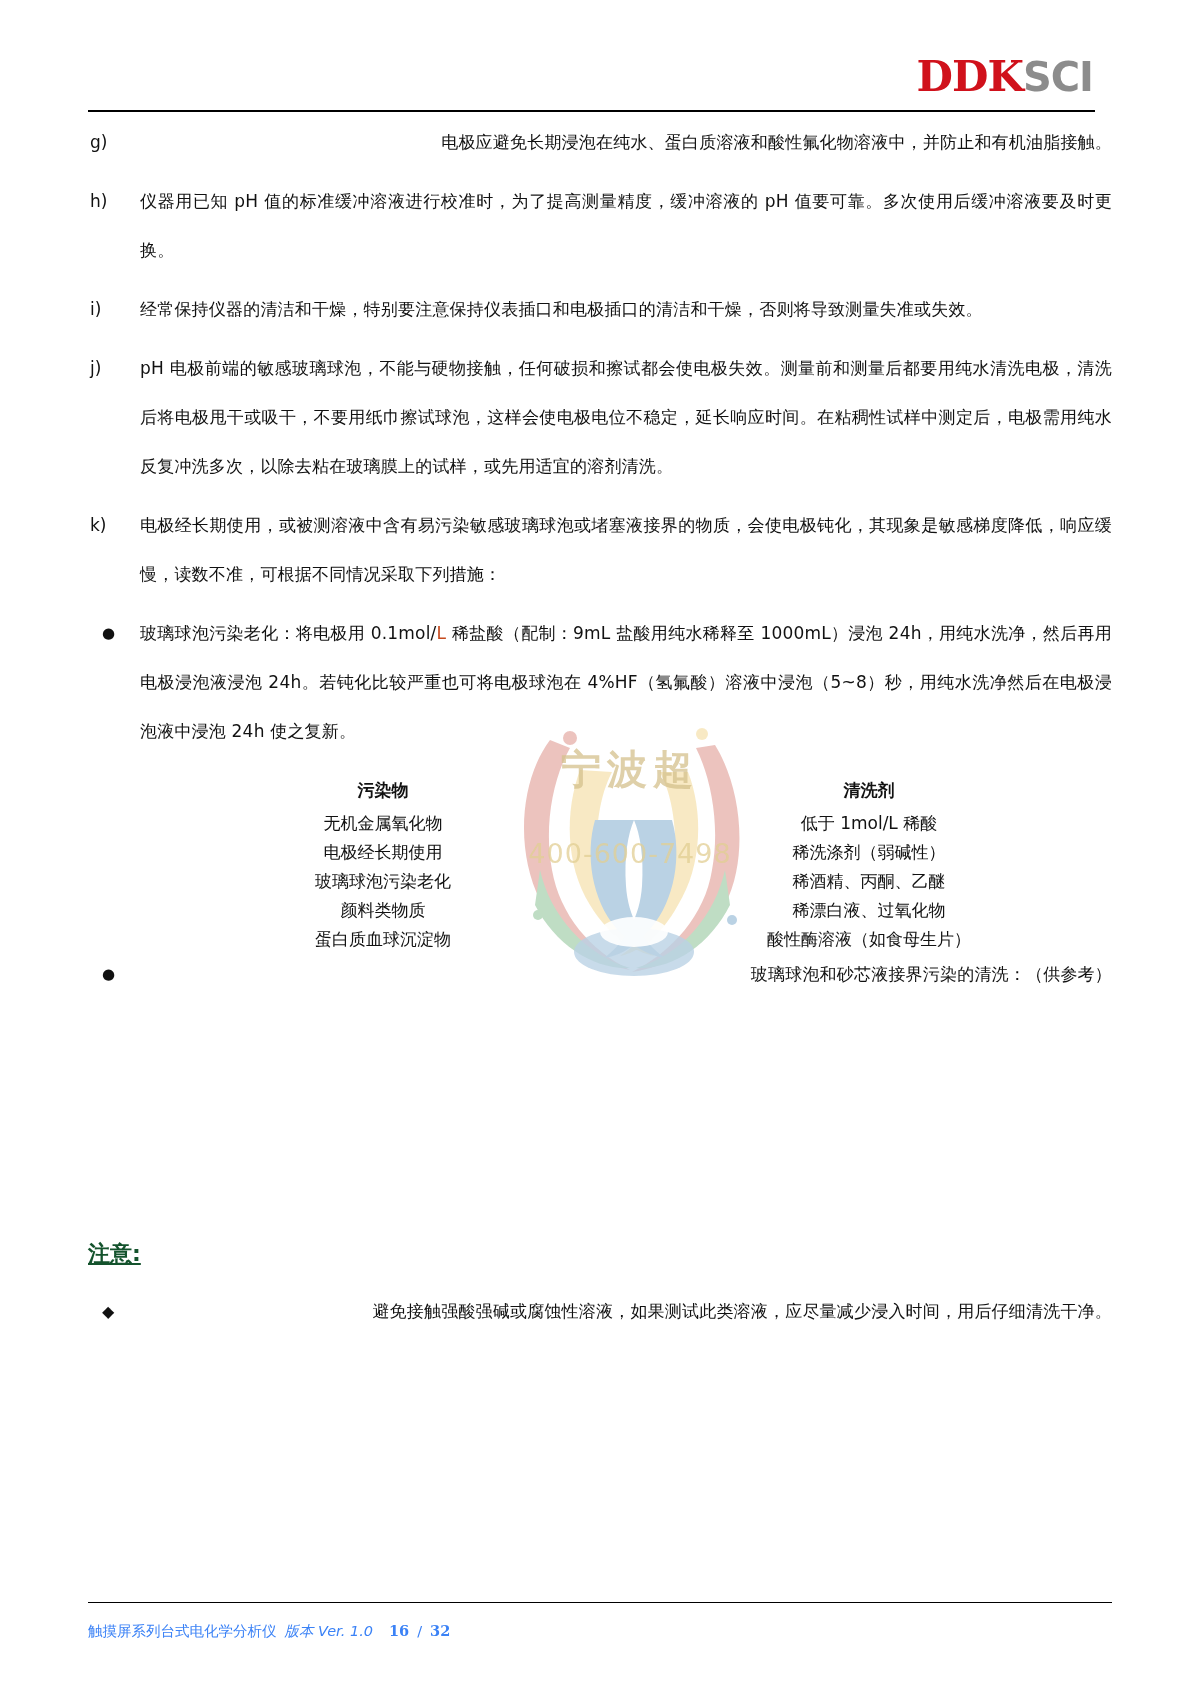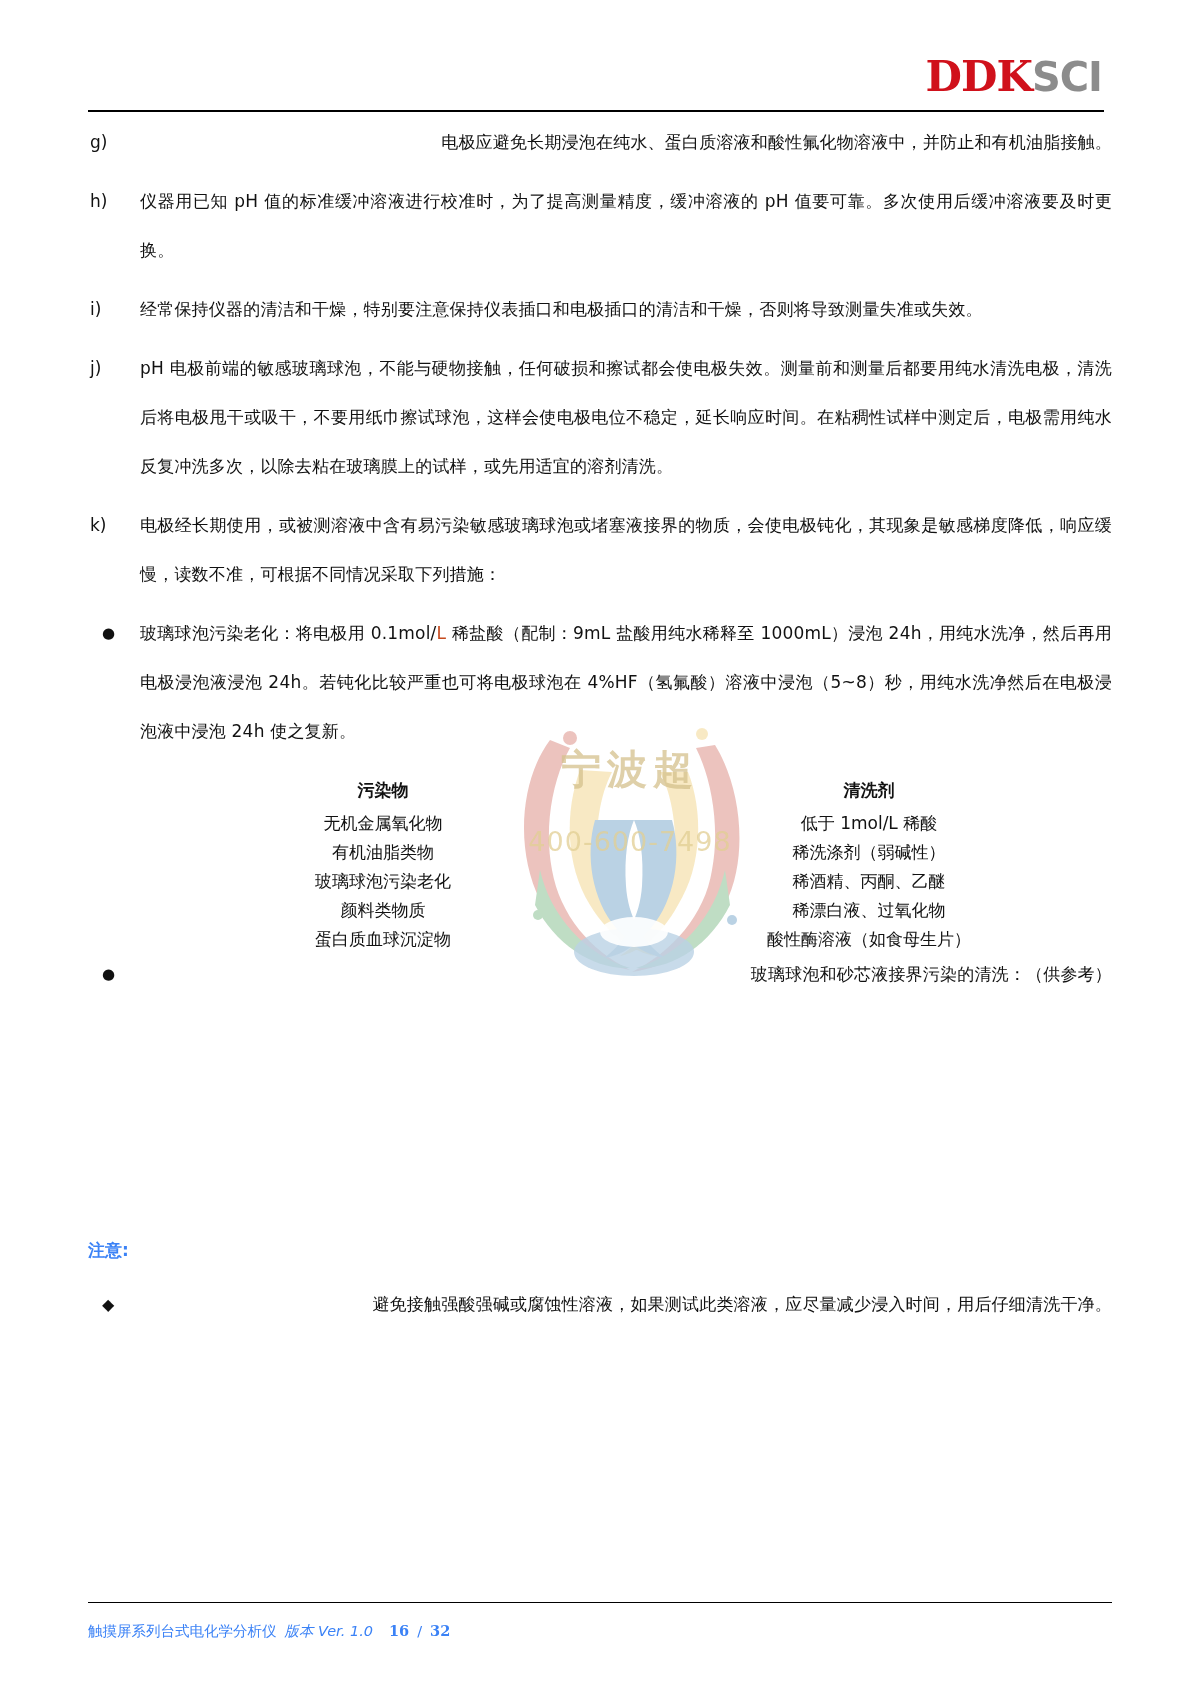--- a/index.html
+++ b/index.html
@@ -22,7 +22,7 @@
   
   .header {
     position: absolute;
-    top: 0; left: 0; right: 8px;
+    top: 0; left: 0; right: 17px;
     height: 112px;
   }
   .logo {

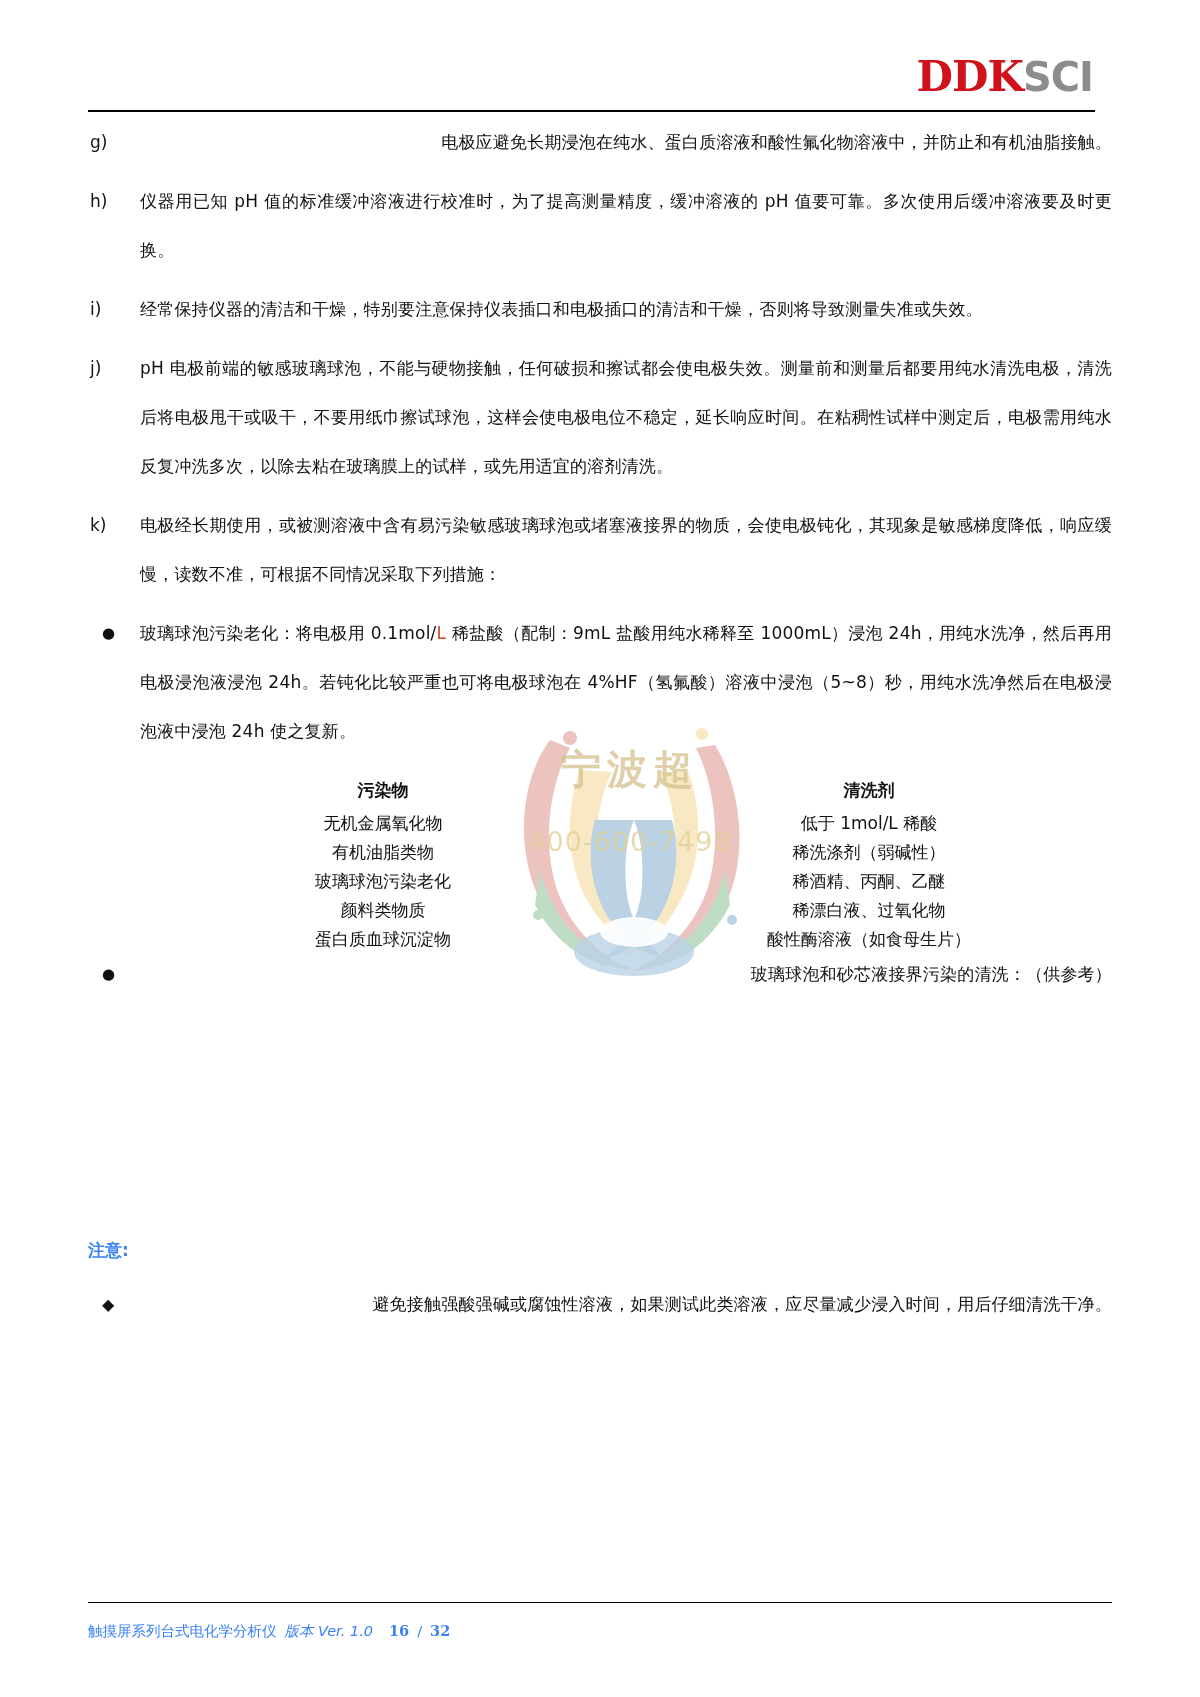--- a/index.html
+++ b/index.html
@@ -284,7 +284,7 @@
             <td>低于 1mol/L 稀酸</td>
           </tr>
           <tr>
-            <td>有机油脂类物</td>
+            <td>电极经长期使用</td>
             <td>稀洗涤剂（弱碱性）</td>
           </tr>
           <tr>

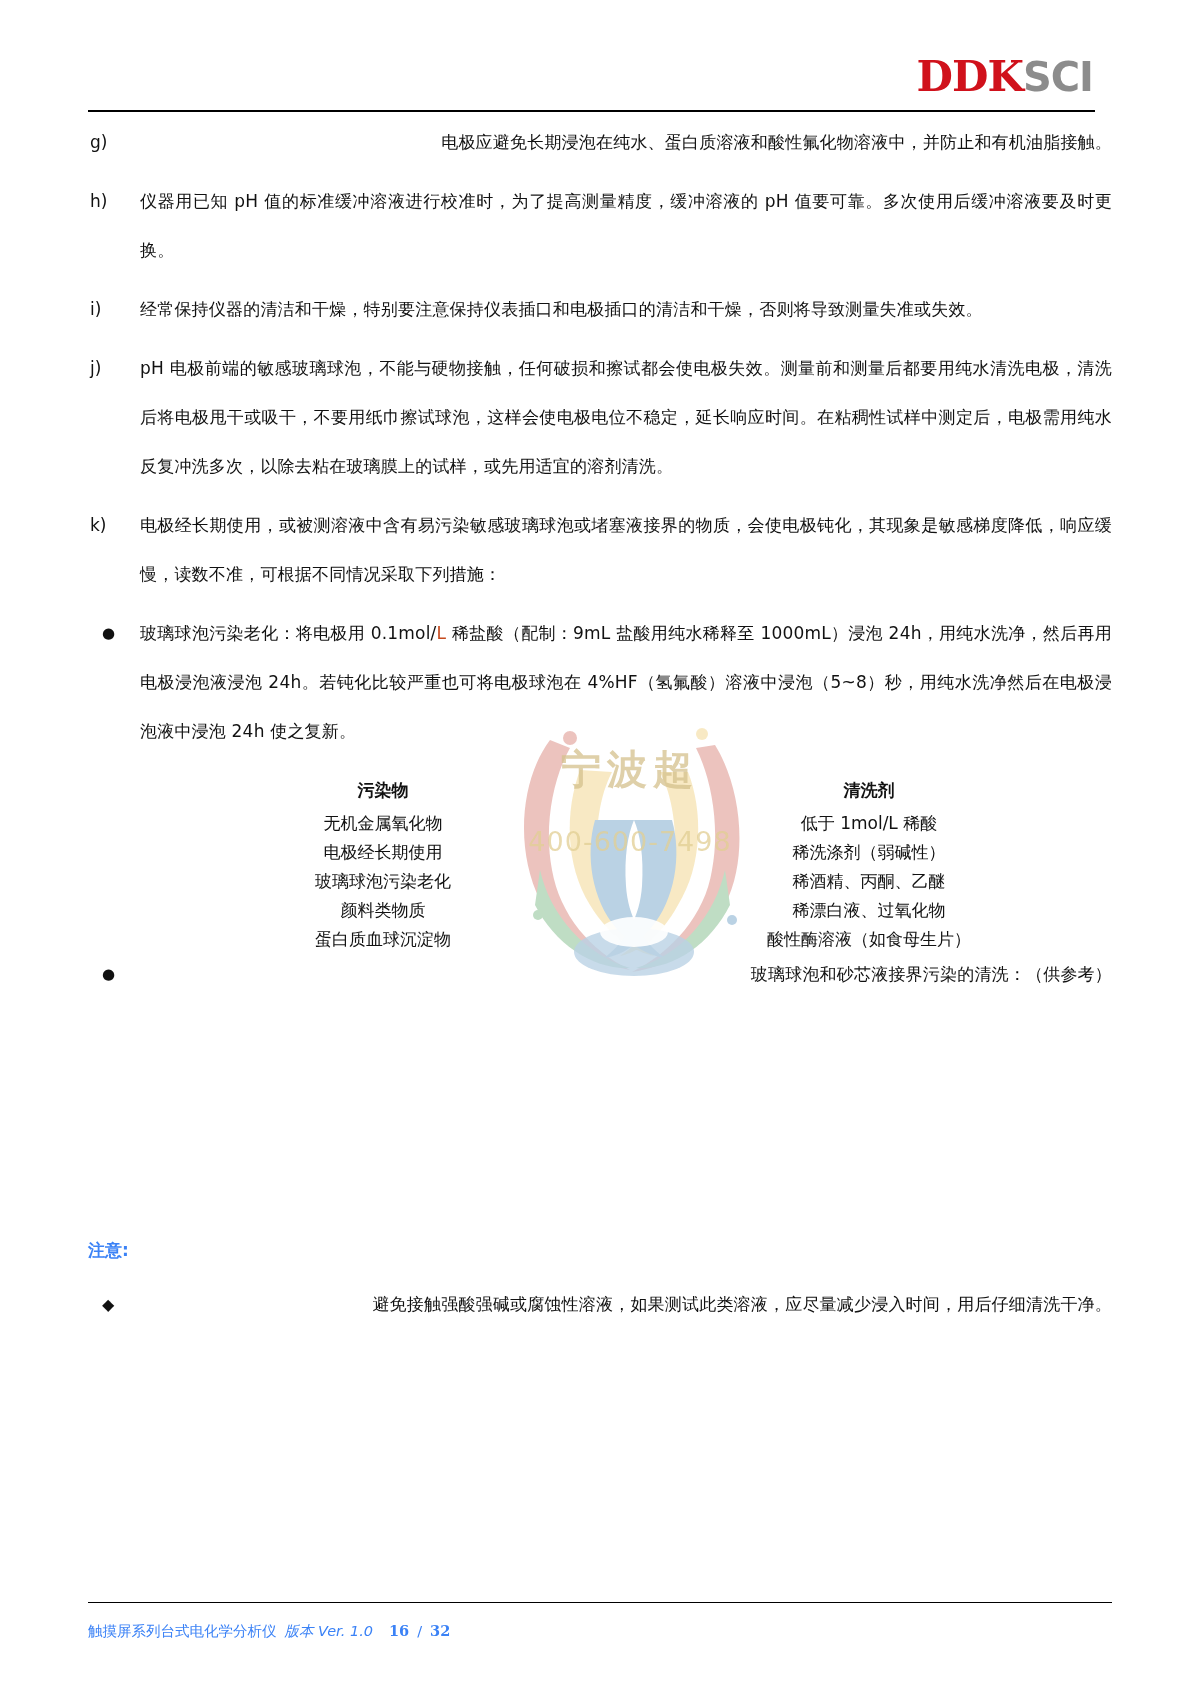--- a/index.html
+++ b/index.html
@@ -89,7 +89,7 @@
     letter-spacing: 1px;
   }
   .wm-phone {
-    top: 126px;
+    top: 138px;
     font-size: 27px;
     letter-spacing: 1px;
   }

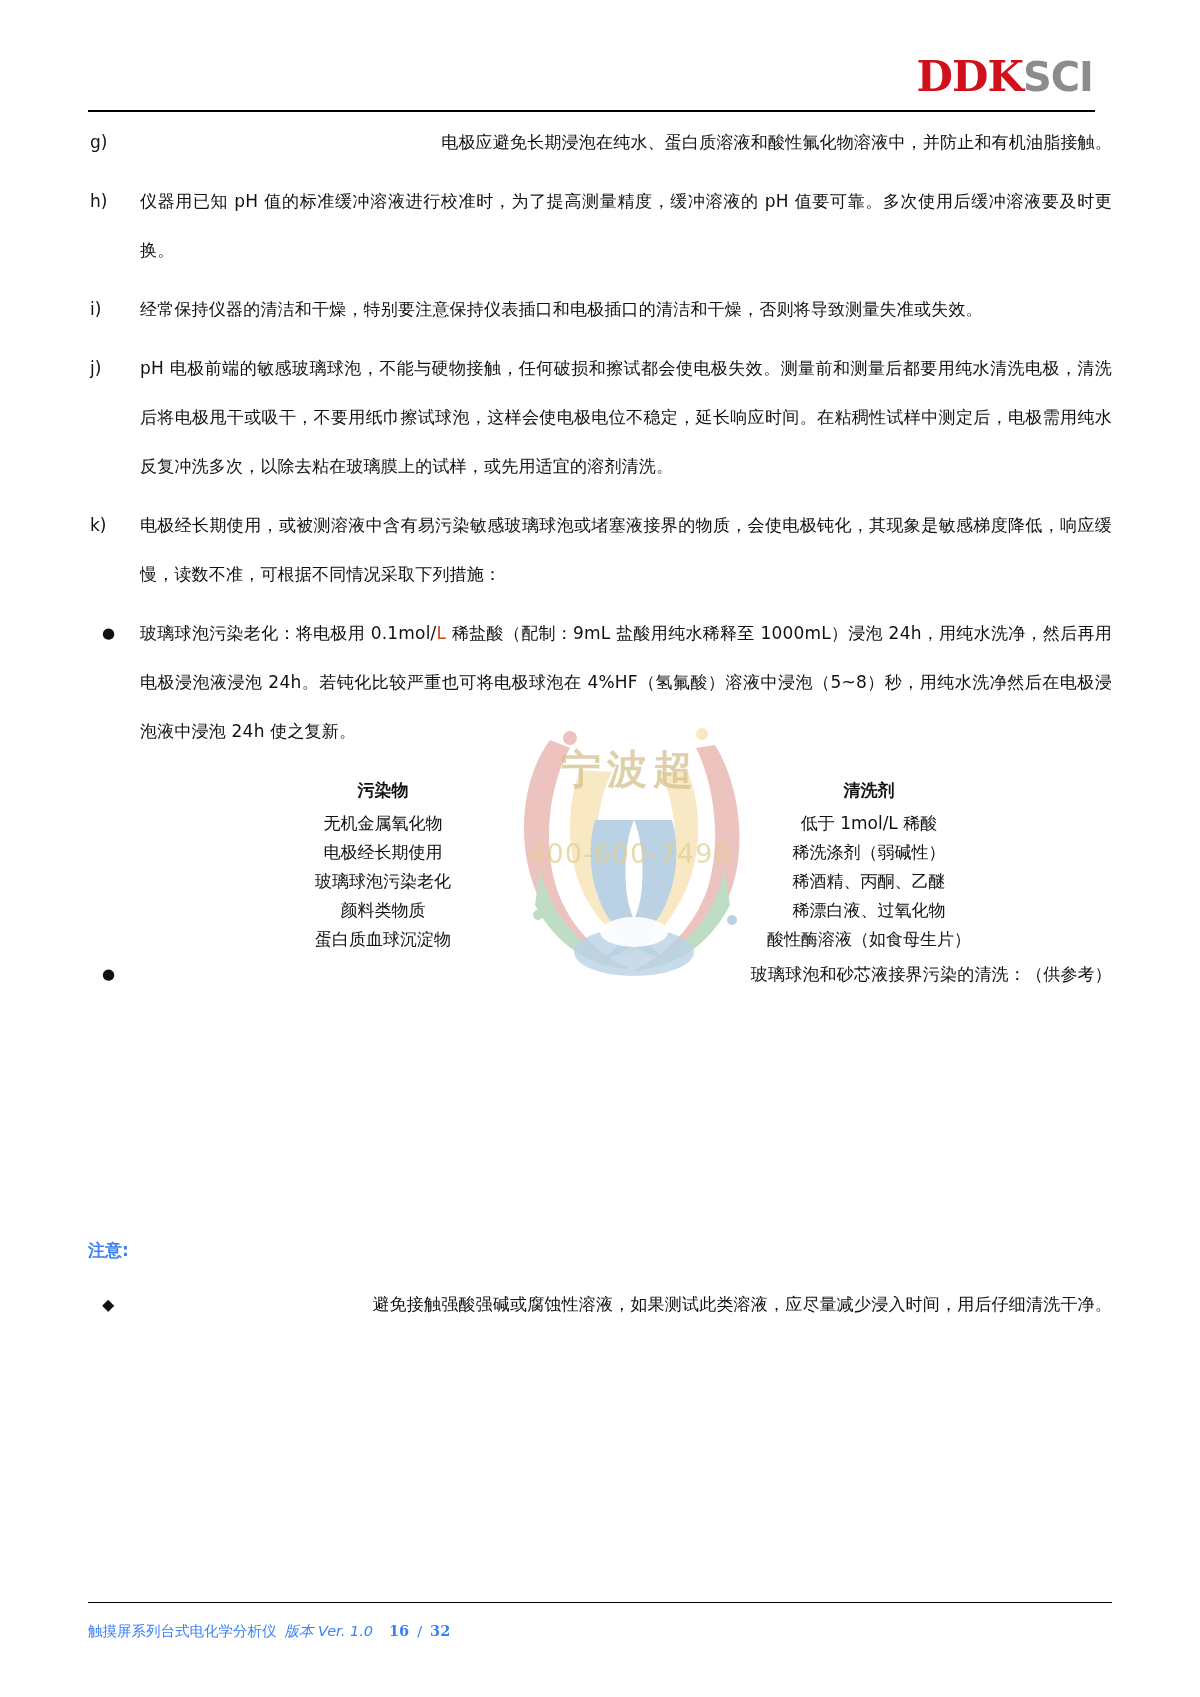--- a/index.html
+++ b/index.html
@@ -166,10 +166,11 @@
 
   
   .notice-title {
-    font-size: 17px;
-    font-weight: bold;
-    color: #3b82f6;
+    font-size: 22px;
+    font-weight: bold;
+    color: #14532d;
     margin: 0 0 18px 0;
+    text-decoration: underline;
   }
 
   

